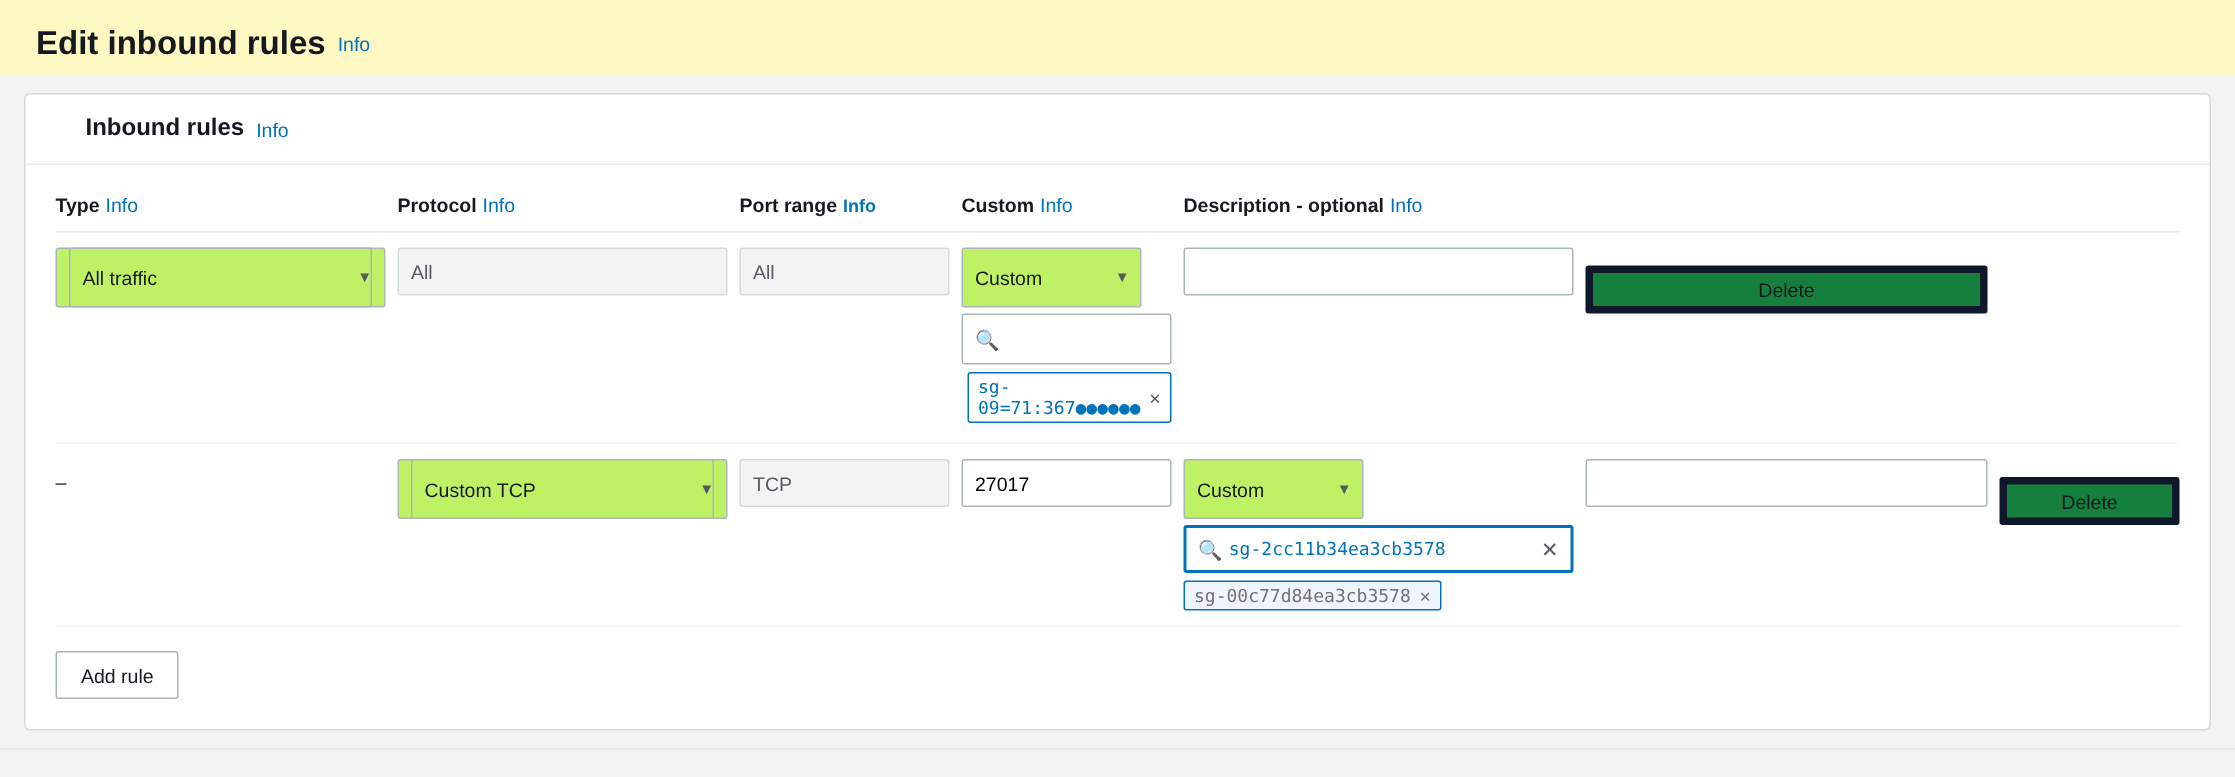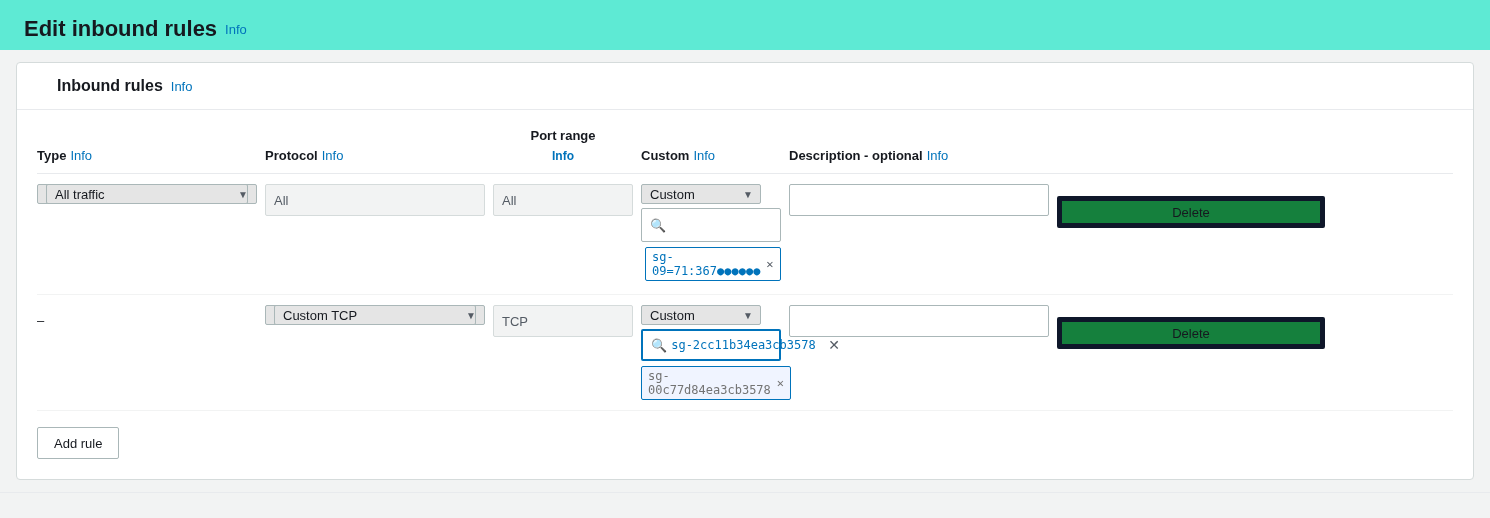--- a/index.html
+++ b/index.html
@@ -12,7 +12,7 @@
     }
     .page-header {
       padding: 16px 24px 8px 24px;
-      background: #5eead4;
+      background: #fef9c3;
       text-align: right;
     }
     .page-title {

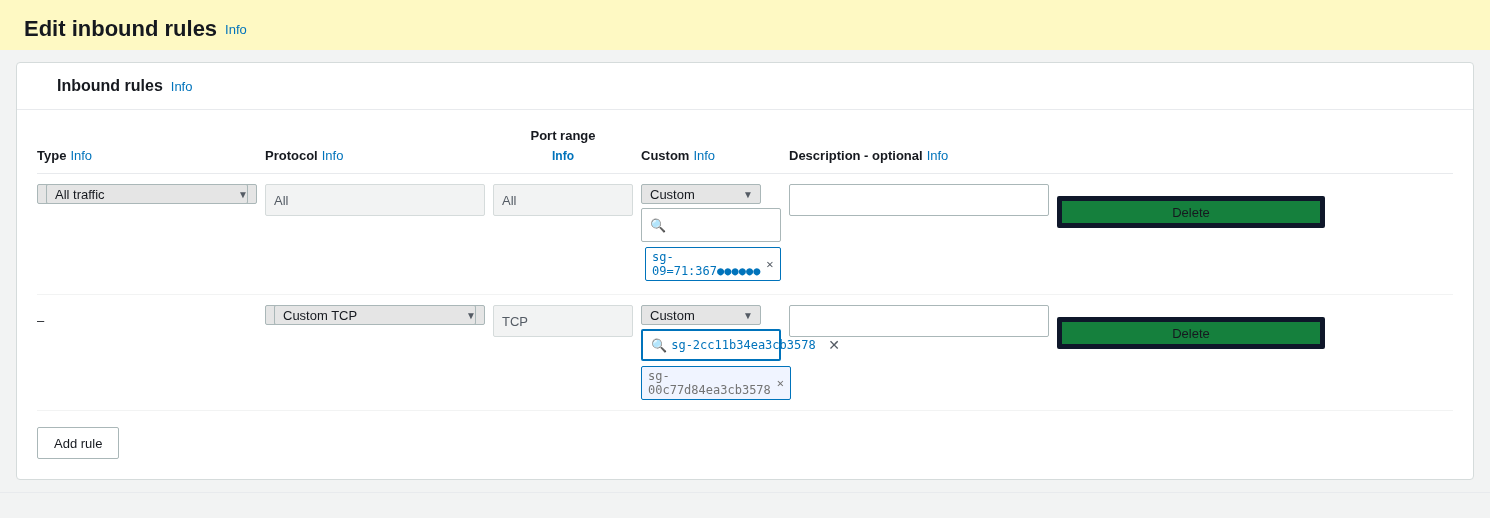--- a/index.html
+++ b/index.html
@@ -285,7 +285,6 @@
     }
     .col-port-header {
       display: flex;
-      flex-direction: column;
     }
   </style>
 </head>

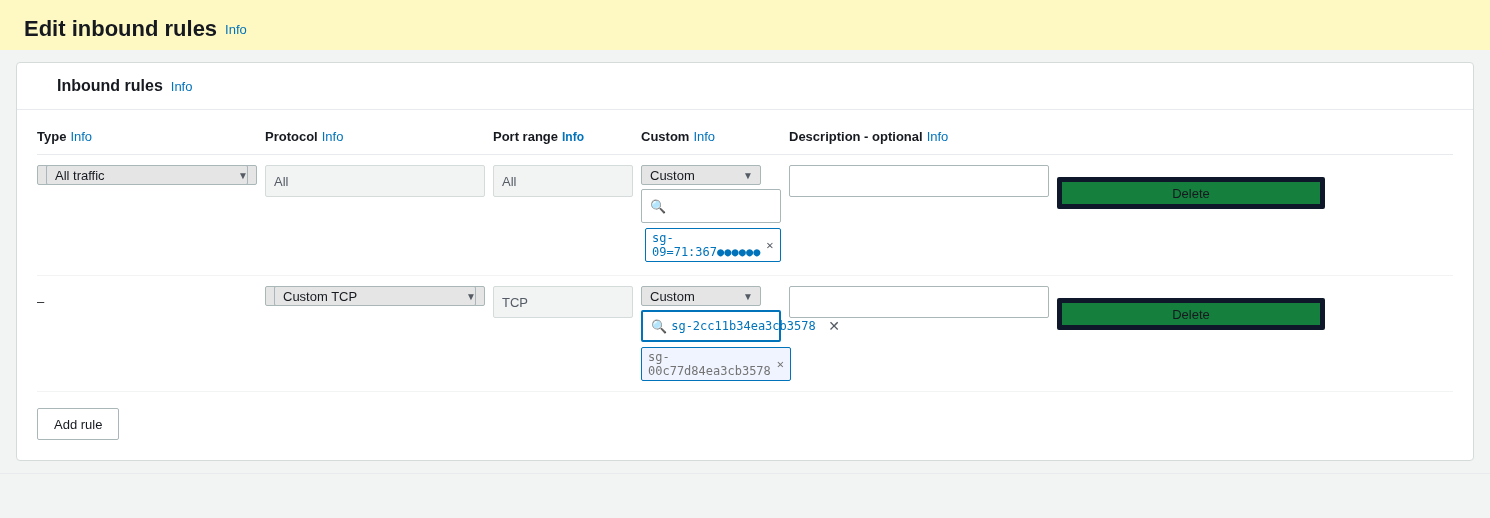--- a/index.html
+++ b/index.html
@@ -106,10 +106,10 @@
     }
     select, .select-wrapper {
       width: 100%;
-      height: 20px;
+      height: 40px;
       border: 1px solid #aab7b8;
       border-radius: 2px;
-      background: #e5e5e5;
+      background: #bef264;
       font-size: 13px;
       padding: 0 8px;
       appearance: none;

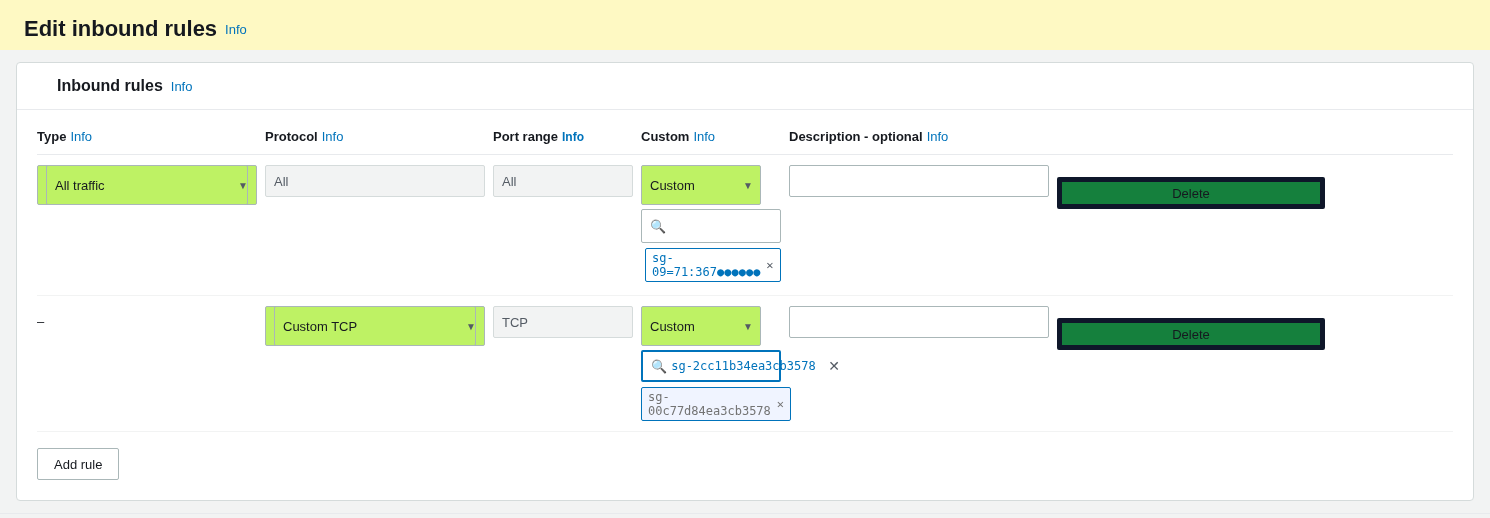--- a/index.html
+++ b/index.html
@@ -389,6 +389,9 @@
       </div>
       <div class="cell">
         <div class="input-disabled">TCP</div>
+      </div>
+      <div class="cell">
+        <input class="description-input" type="text" value="27017" style="">
       </div>
       <div class="cell">
         <div class="source-dropdown">

